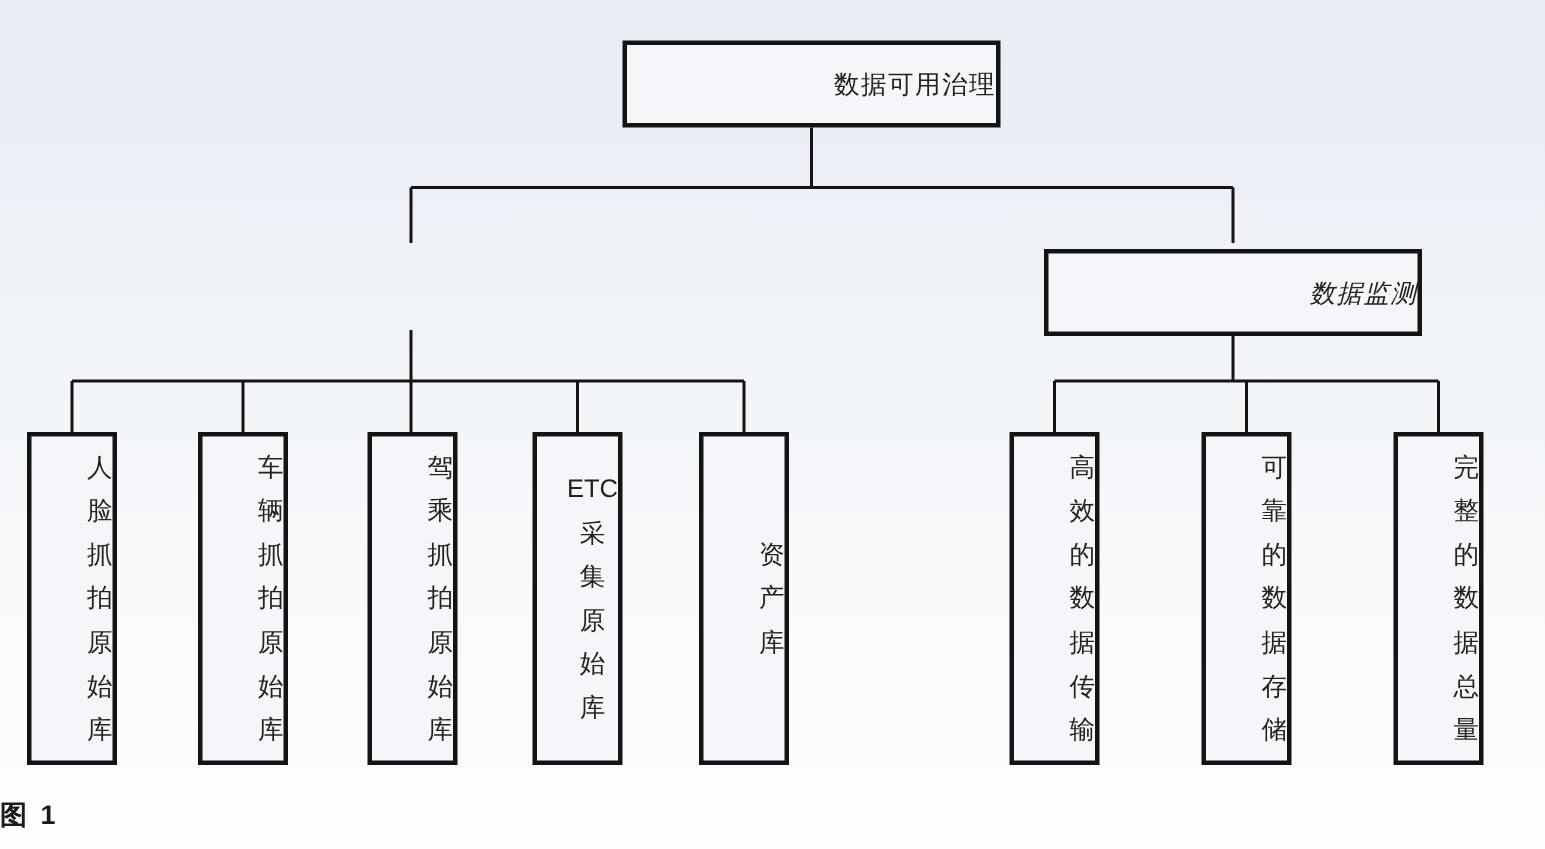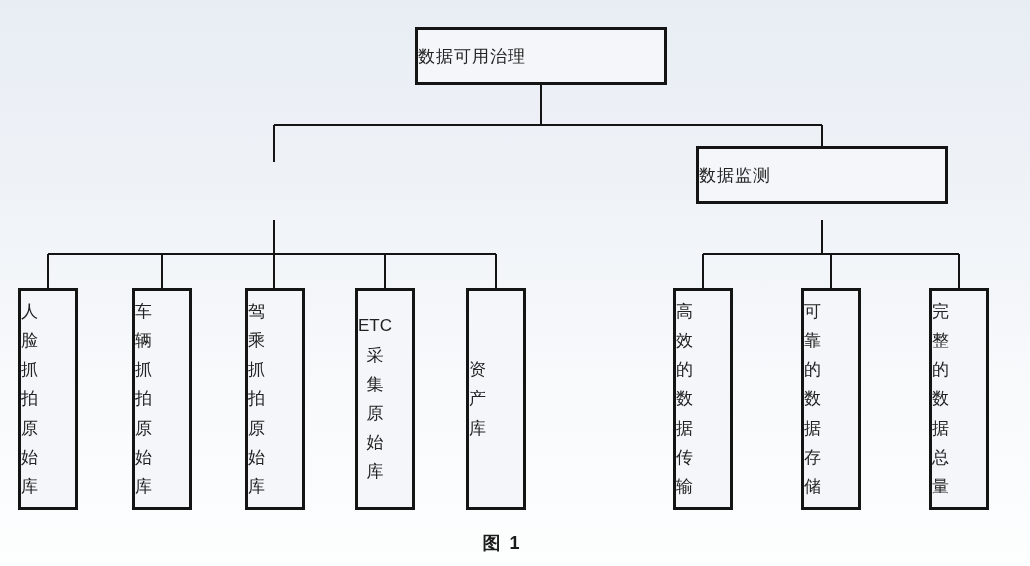--- a/index.html
+++ b/index.html
@@ -18,7 +18,7 @@
     background: #f4f6f9;
     border: 3px solid #141414;
     color: #222222;
-    display: flex; align-items: center; justify-content: flex-start;
+    display: flex; align-items: center; justify-content: flex-end;
     text-align: center;
   }
   .node-h { height: 58px; width: 252px; font-size: 17px; letter-spacing: 1px; }

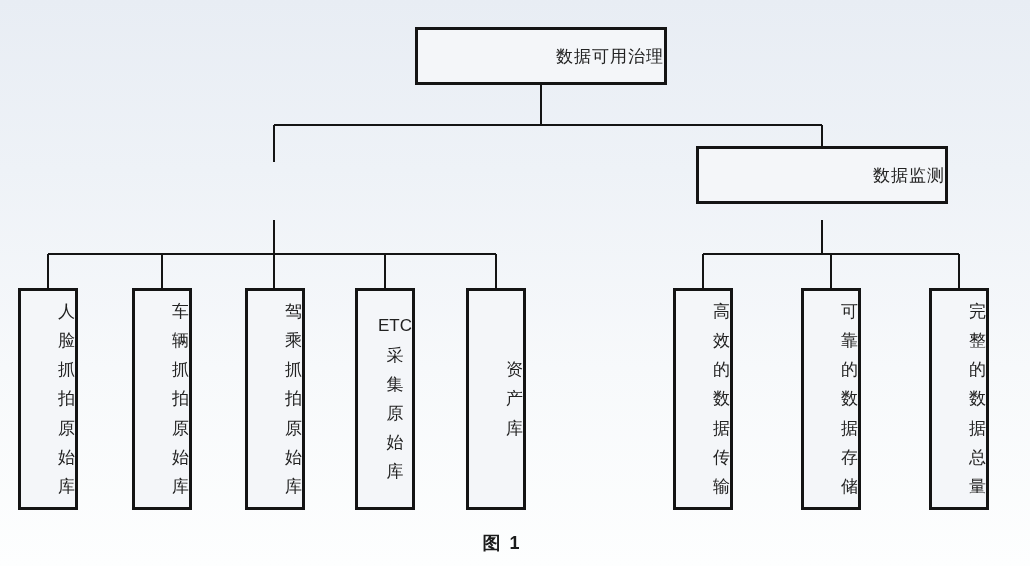--- a/index.html
+++ b/index.html
@@ -60,7 +60,7 @@
     <span>数据可用治理</span>
   </div>
 
-  <div class="node node-h" style="left:696px; top:146px;">
+  <div class="node node-h" style="left:696px; top:166px;font-style:italic;">
     <span>数据监测</span>
   </div>
 

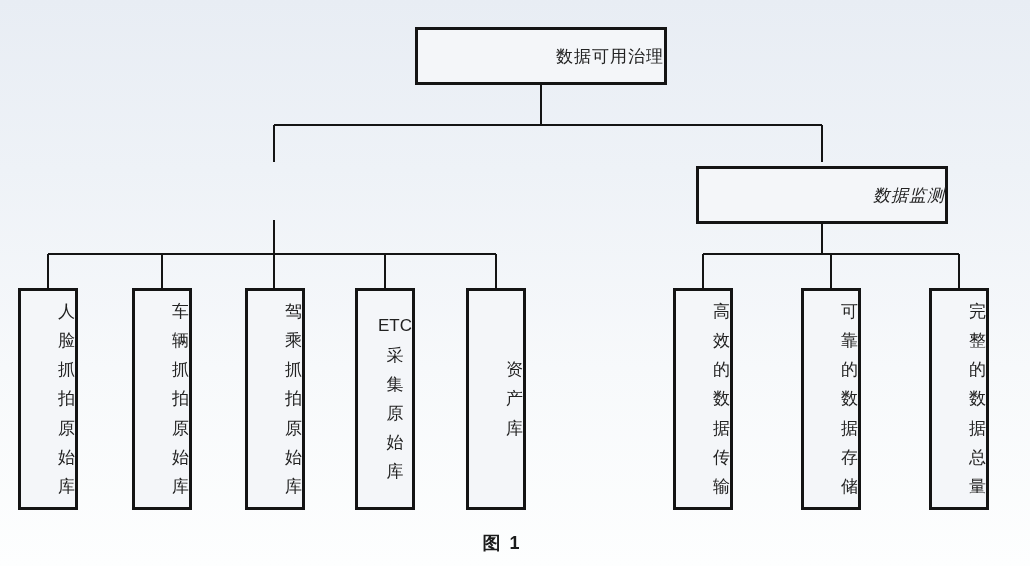--- a/index.html
+++ b/index.html
@@ -26,7 +26,7 @@
   .node-v .vtext { white-space: pre-line; line-height: 1.72; text-align: center; }
   .caption {
     position: absolute; left: 0; top: 531px; width: 1004px;
-    text-align: center; font-weight: bold; font-size: 18px; color: #1b1b1b;
+    font-weight: bold; font-size: 18px; color: #1b1b1b;
     letter-spacing: 2px;
   }
 </style>

